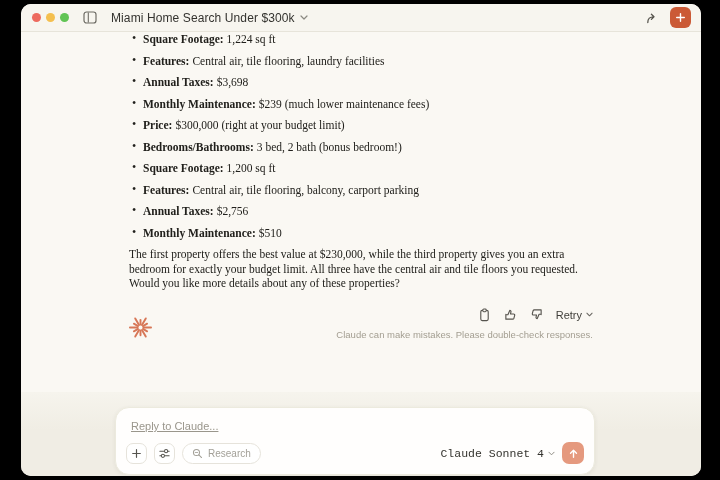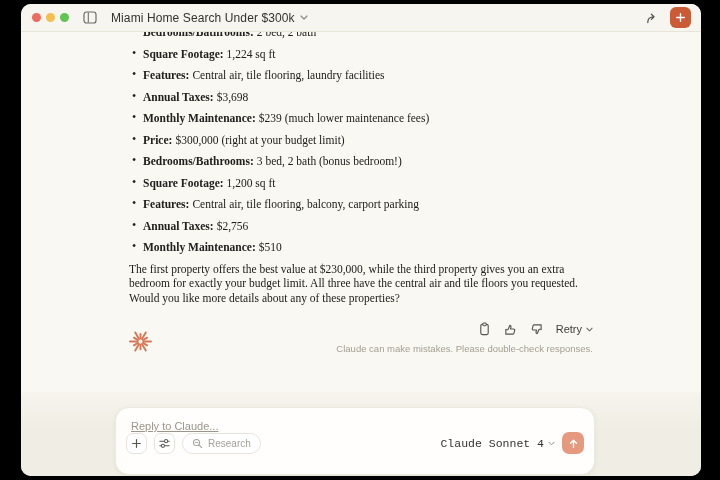--- a/index.html
+++ b/index.html
@@ -104,10 +104,6 @@
   <div class="main">
     <div class="column">
 
-      <div class="bullet-row clipped">
-        <span class="bullet">•</span>
-        <span class="bl">Bedrooms/Bathrooms:</span><span>2 bed, 2 bath</span>
-      </div>
       <div class="bullet-row">
         <span class="bullet">•</span>
         <span class="bl">Square Footage:</span><span>1,224 sq ft</span>

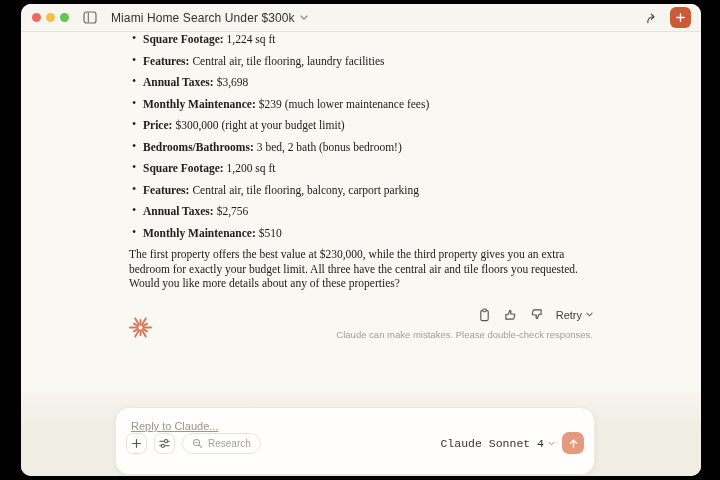--- a/index.html
+++ b/index.html
@@ -46,7 +46,7 @@
   .composer-card{position:absolute;left:94px;width:478px;top:15px;height:66px;background:#fffefd;
                  border:1px solid #eceade;border-radius:14px;box-shadow:0 1px 4px rgba(60,50,30,.07);}
   .placeholder{padding:12px 15px 0 15px;font-size:11px;color:#9a968c;cursor:text;text-decoration:underline;}
-  .controls{position:absolute;left:10px;right:10px;bottom:20px;display:flex;align-items:center;gap:7px;}
+  .controls{position:absolute;left:10px;right:10px;bottom:10px;display:flex;align-items:center;gap:7px;}
   .icon-btn{width:21px;height:21px;border:1px solid #e6e3db;border-radius:7px;background:#fff;
             display:flex;align-items:center;justify-content:center;padding:0;cursor:pointer;}
   .research-pill{height:21px;box-sizing:border-box;padding:0 9px;border:1px solid #e6e3db;border-radius:11px;

